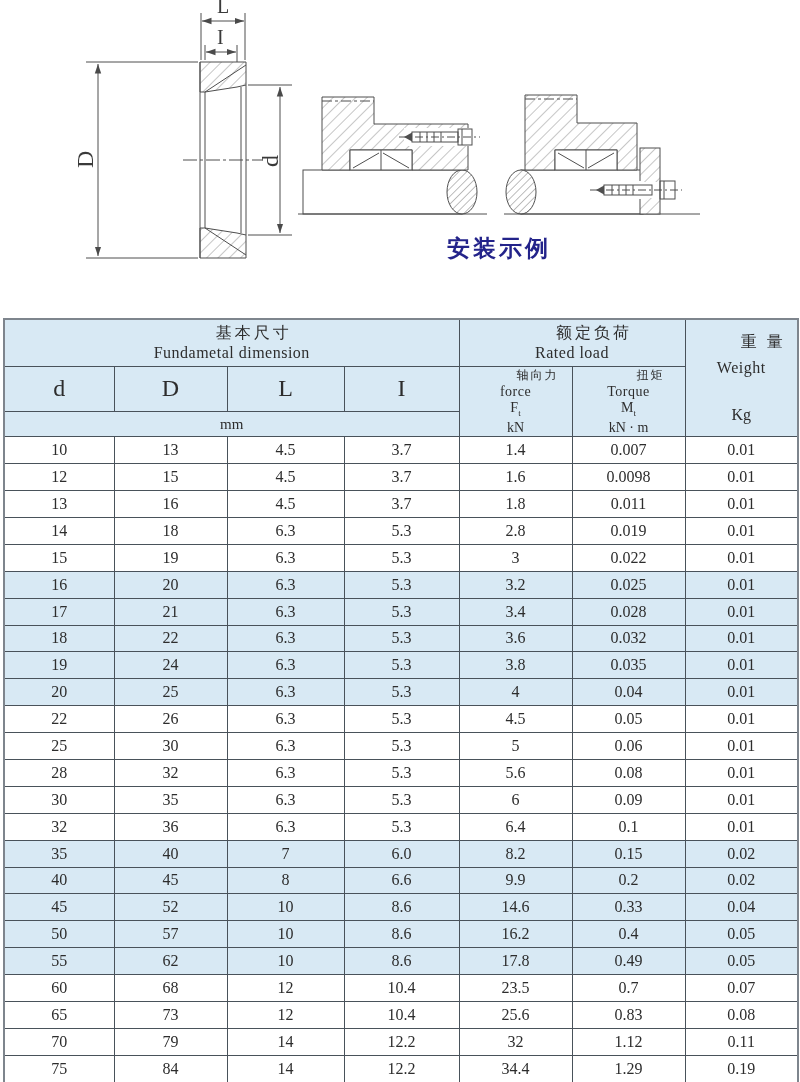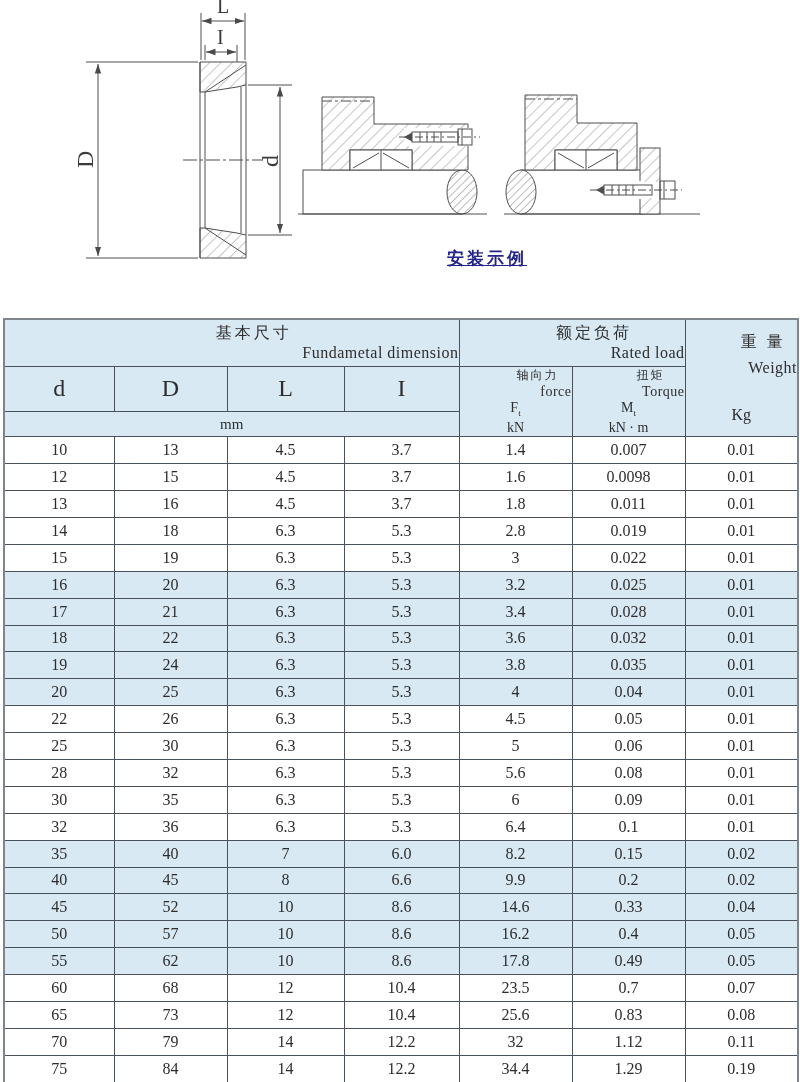--- a/index.html
+++ b/index.html
@@ -6,8 +6,8 @@
   body{width:800px;height:1082px;position:relative;
        font-family:"Liberation Serif","DejaVu Serif",serif;color:#2d2d2d;}
   .drawings{position:relative;width:800px;height:318px;}
-  .caption{position:absolute;left:447px;top:247px;font-size:17px;font-weight:bold;
-           color:#23238a;letter-spacing:3px;font-family:"DejaVu Sans",sans-serif;text-decoration:underline;}
+  .caption{position:absolute;left:447px;top:233px;font-size:23px;font-weight:bold;
+           color:#23238a;letter-spacing:3px;font-family:"DejaVu Sans",sans-serif;}
   table.spec{border-collapse:collapse;table-layout:fixed;width:794px;margin:0 3px;
              border:2px solid #7e858d;}
   table.spec th, table.spec td{border:1px solid #49525a;text-align:center;

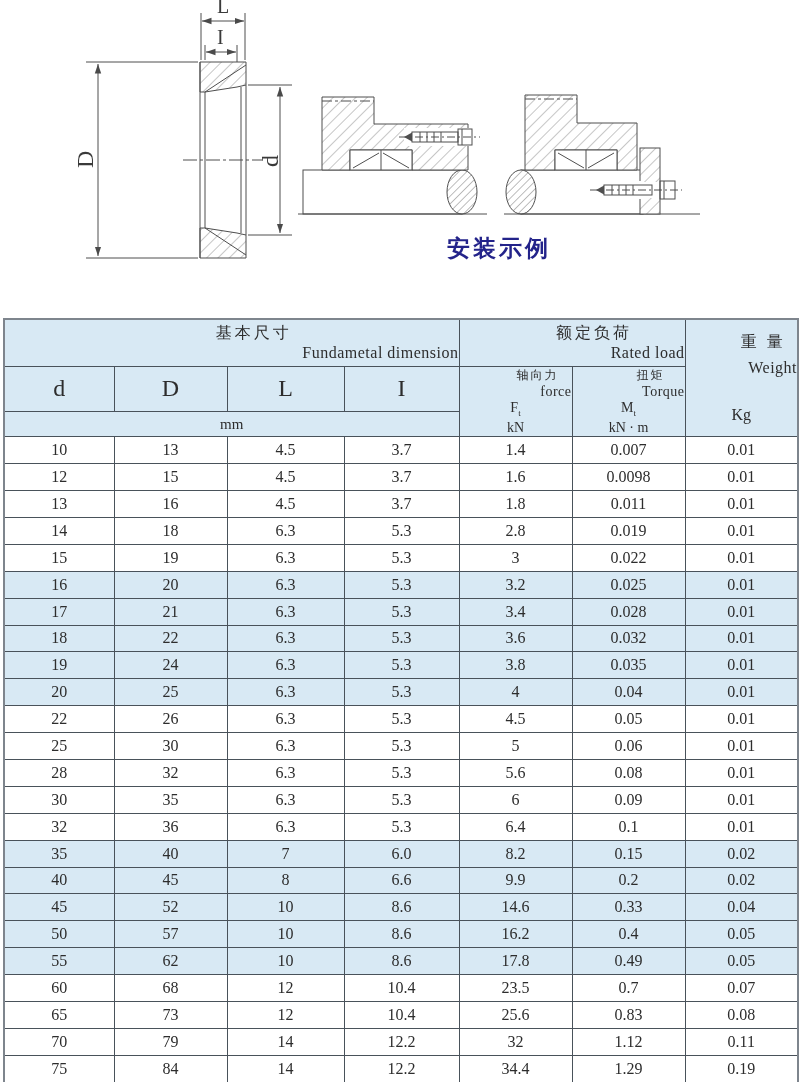--- a/index.html
+++ b/index.html
@@ -15,7 +15,7 @@
   thead th{background:#d8e9f4;}
   tr.h1{height:47px;} tr.h2{height:42px;} tr.h3{height:23px;font-family:Liberation Serif, serif;}
   .cn{font-size:16px;letter-spacing:3px;line-height:20px;padding-left:44px;}
-  .en{font-size:16px;line-height:20px;letter-spacing:0.5px;text-align:right;}
+  .en{font-size:16px;line-height:20px;letter-spacing:0.5px;}
   .dim{font-size:24px;}
   .mmrow th{font-size:15px;}
   .load div{font-size:14px;line-height:16px;}

